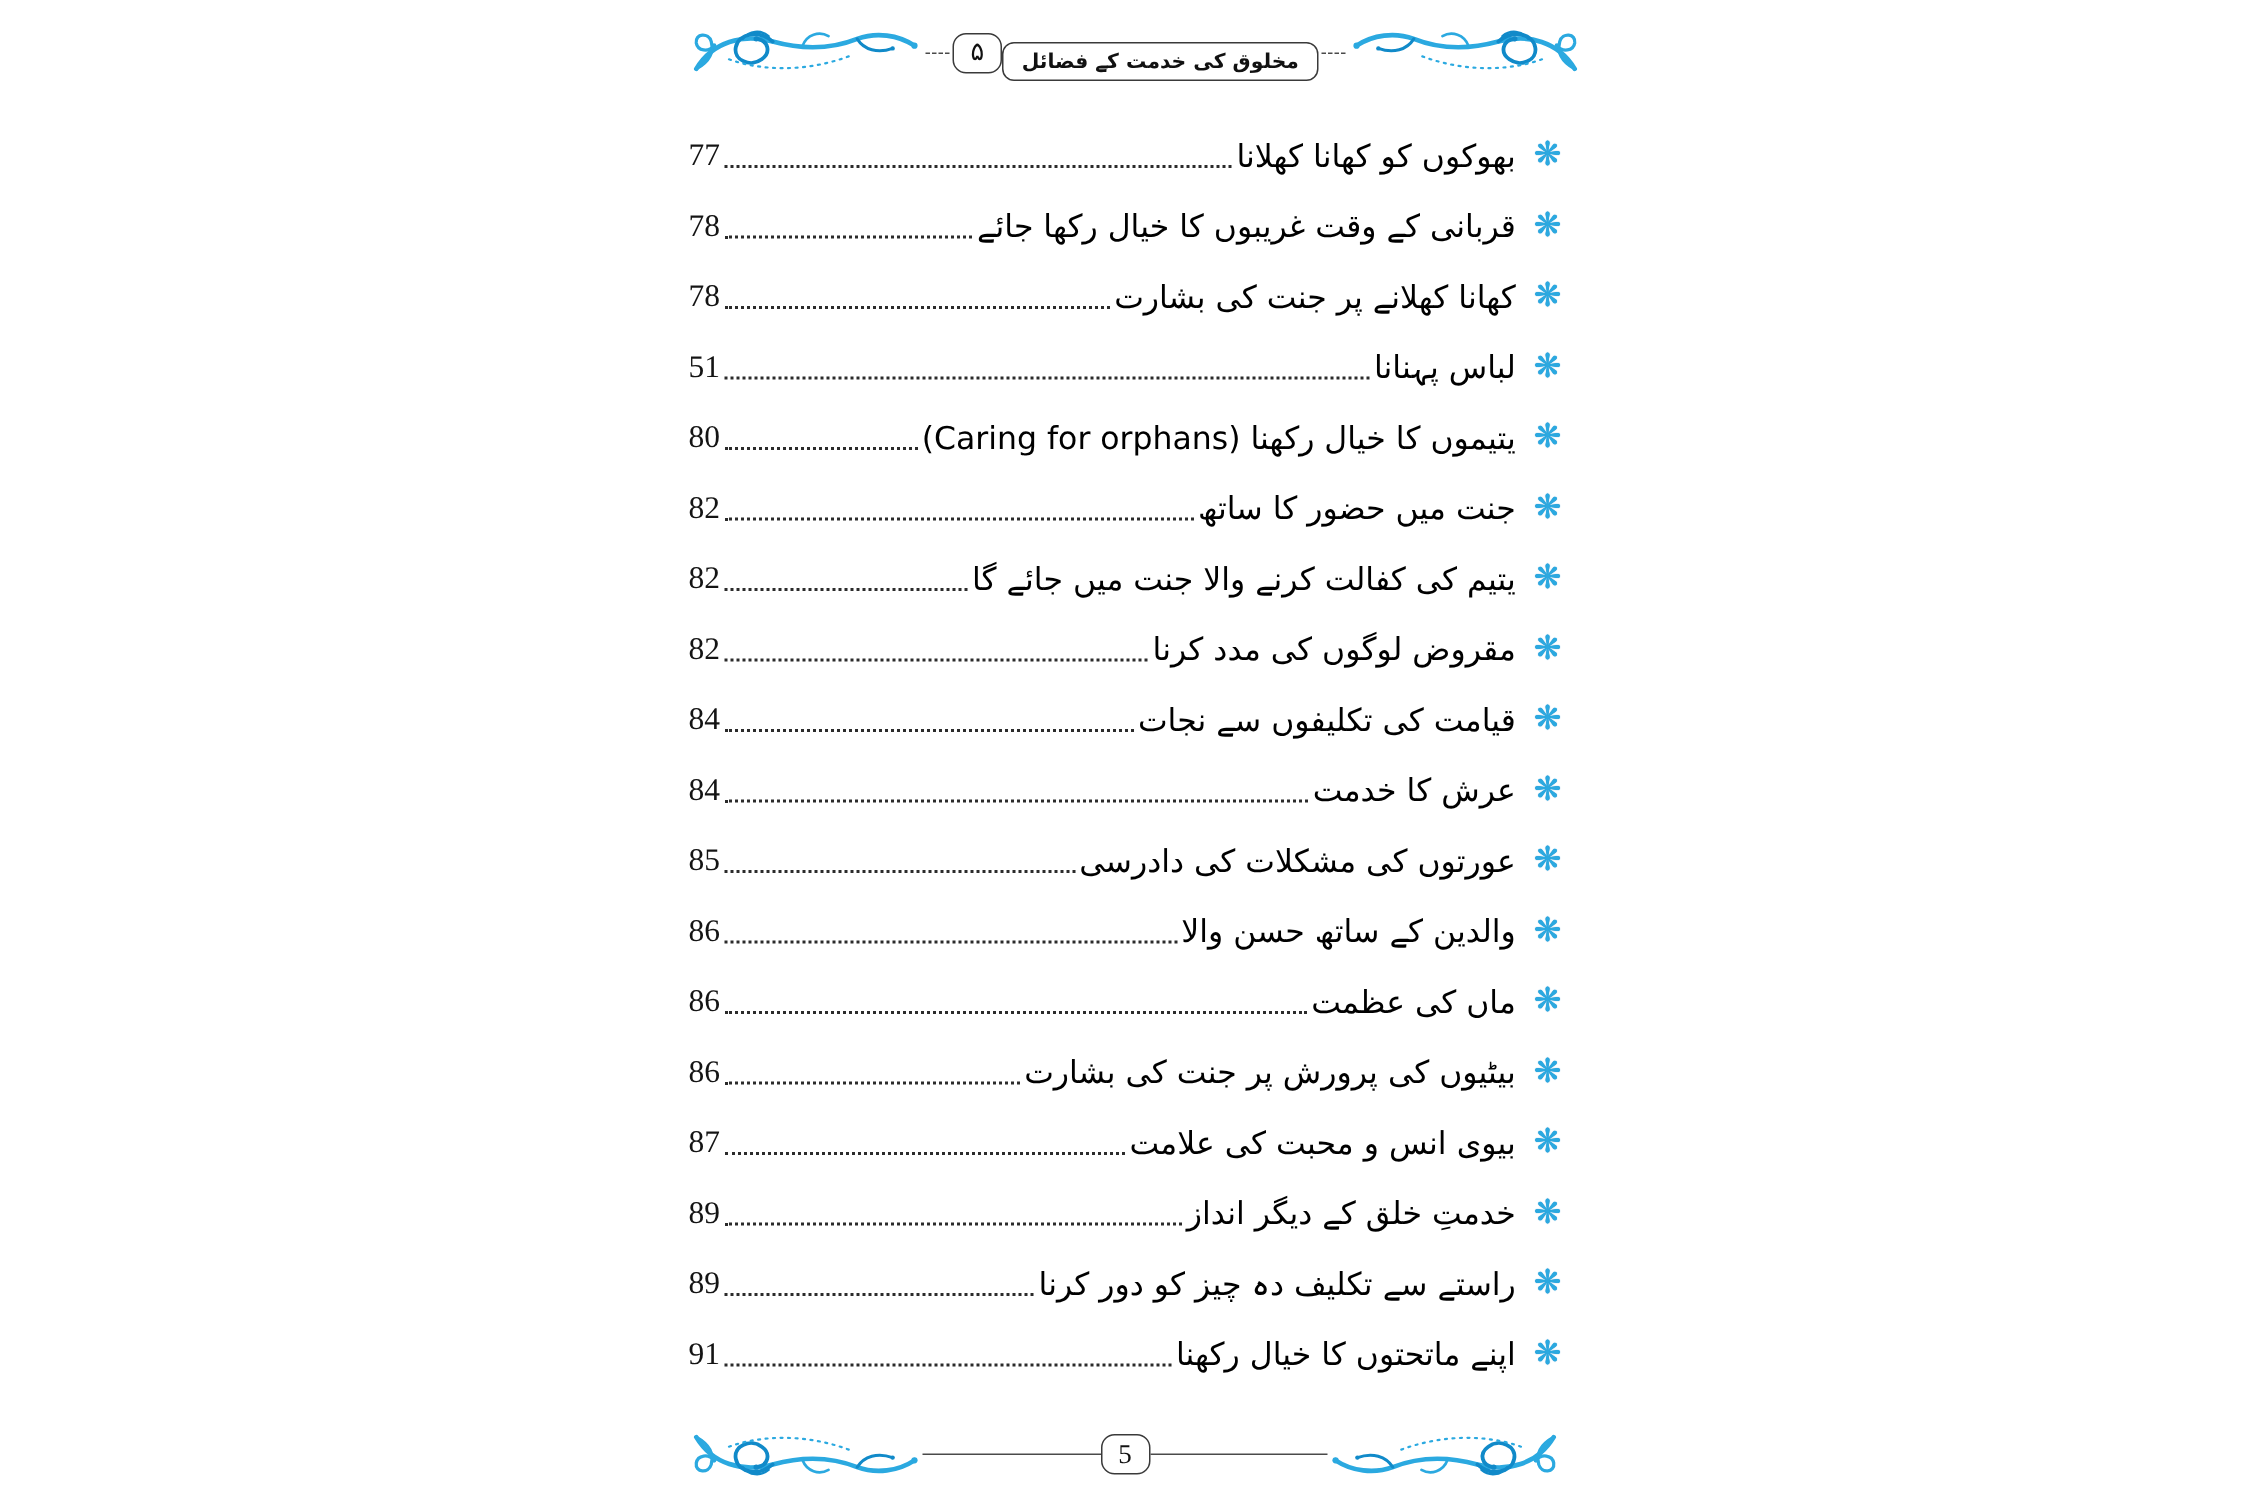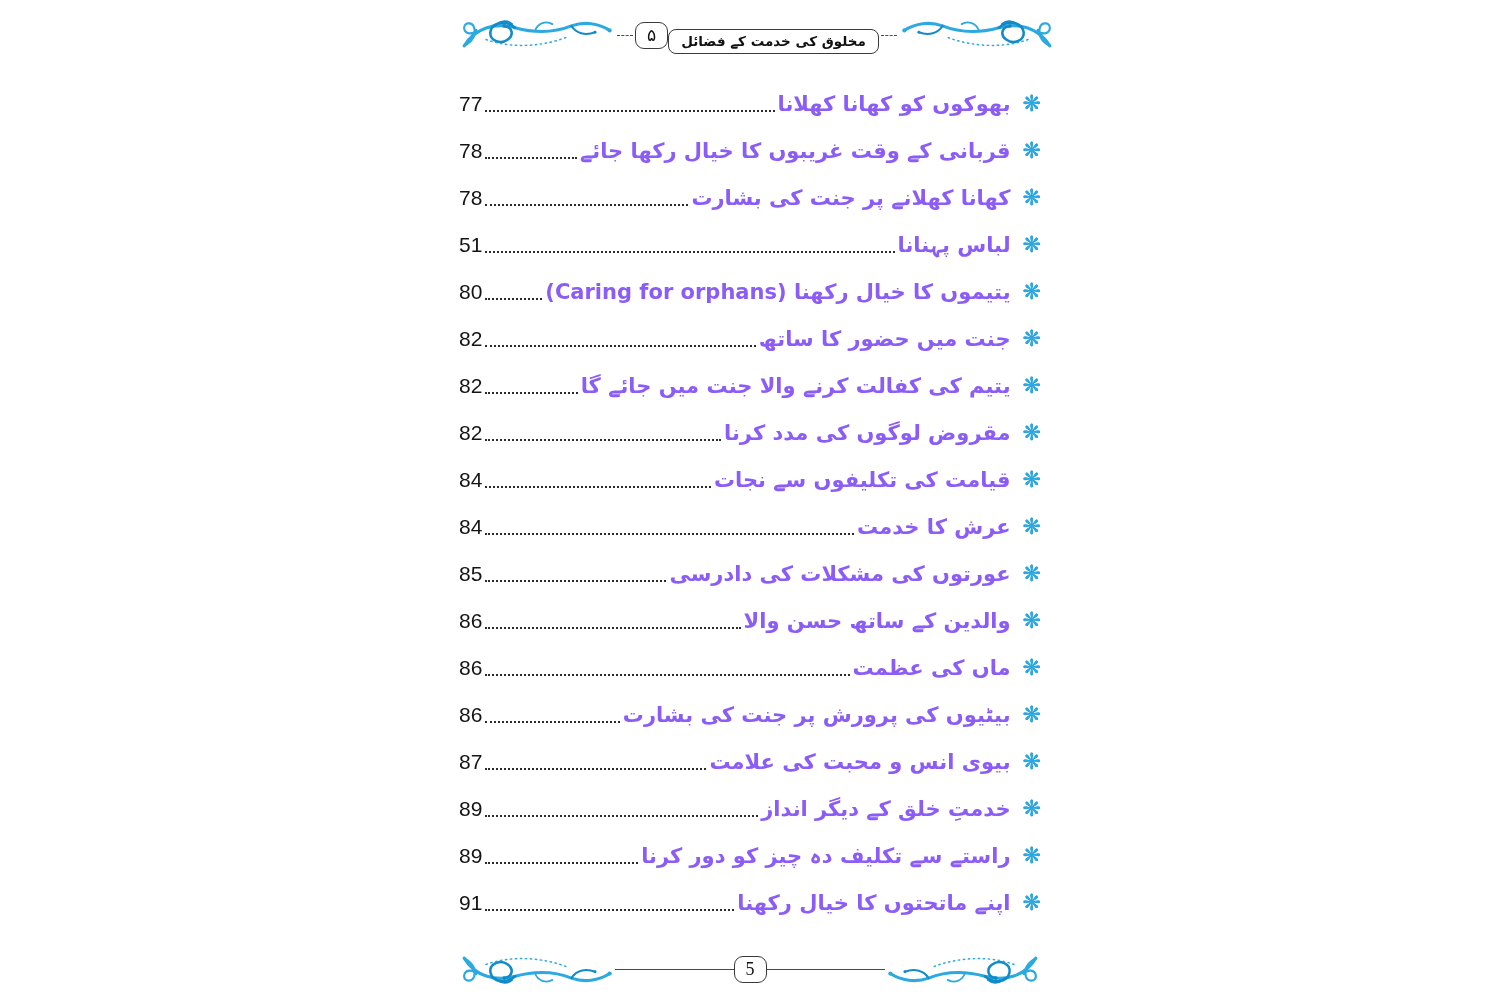--- a/index.html
+++ b/index.html
@@ -80,7 +80,7 @@
   }
   .entry-page {
     flex: 0 0 auto;
-    font-family: Liberation Sans, sans-serif;
+    font-family: Liberation Serif, serif;
     font-size: 21px;
     direction: ltr;
     color: #141414;

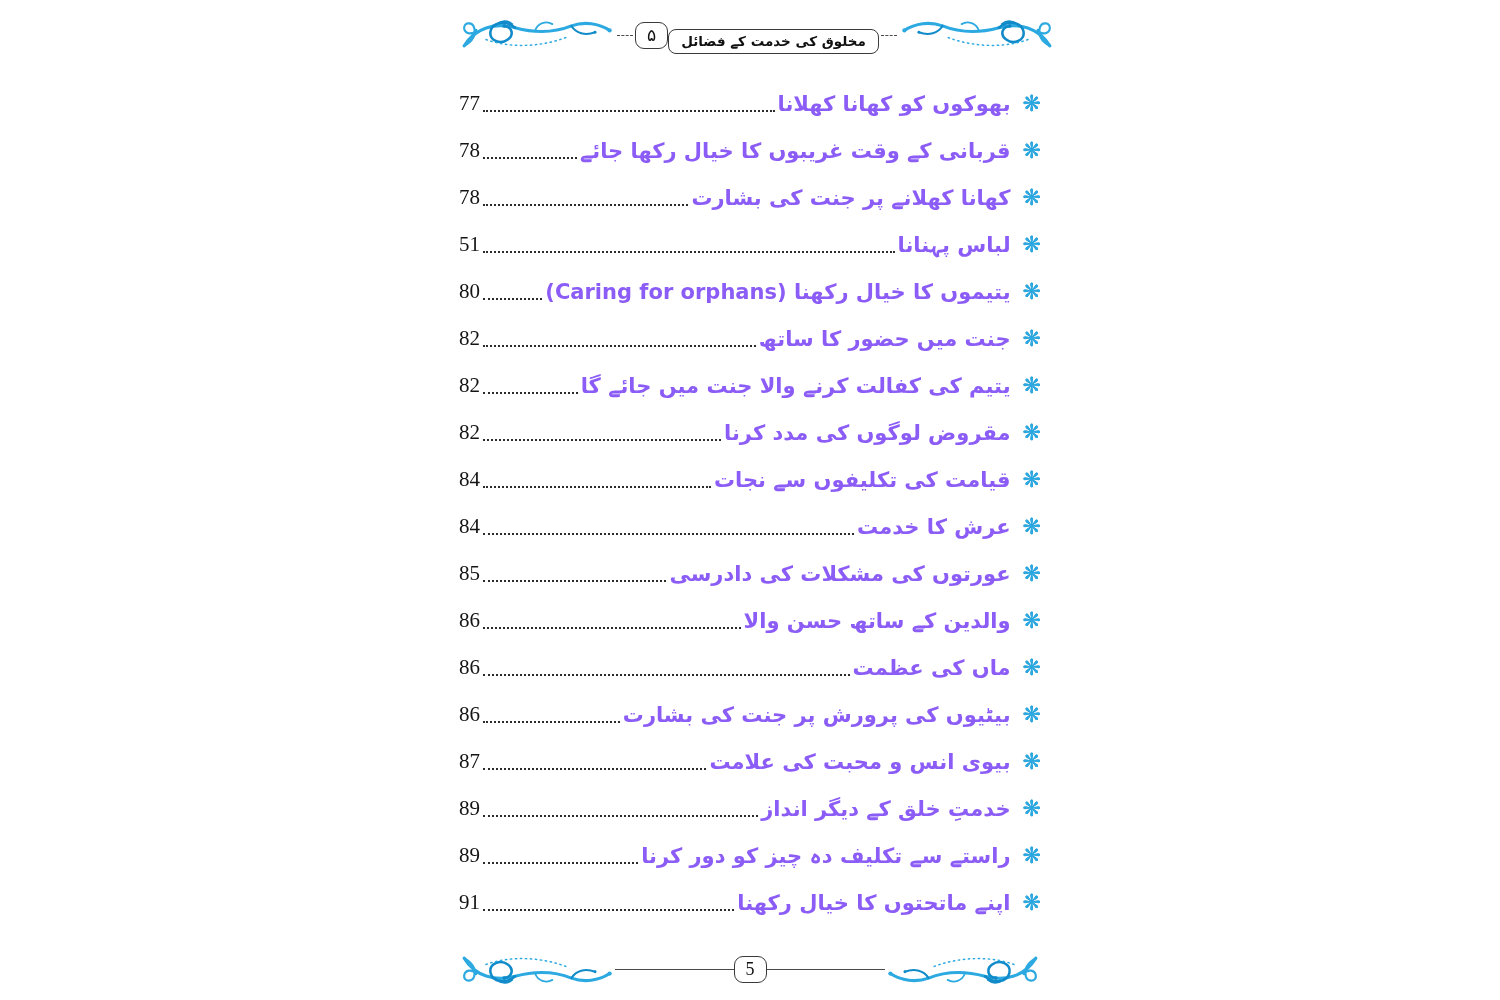--- a/index.html
+++ b/index.html
@@ -66,9 +66,9 @@
   }
   .entry-title {
     flex: 0 0 auto;
-    font-size: 21px; font-weight: bold;
+    font-size: 21px; font-weight: normal;
     white-space: nowrap;
-    color: #8b5cf6;
+    color: #000000;
   }
   .leader {
     flex: 1 1 auto;

